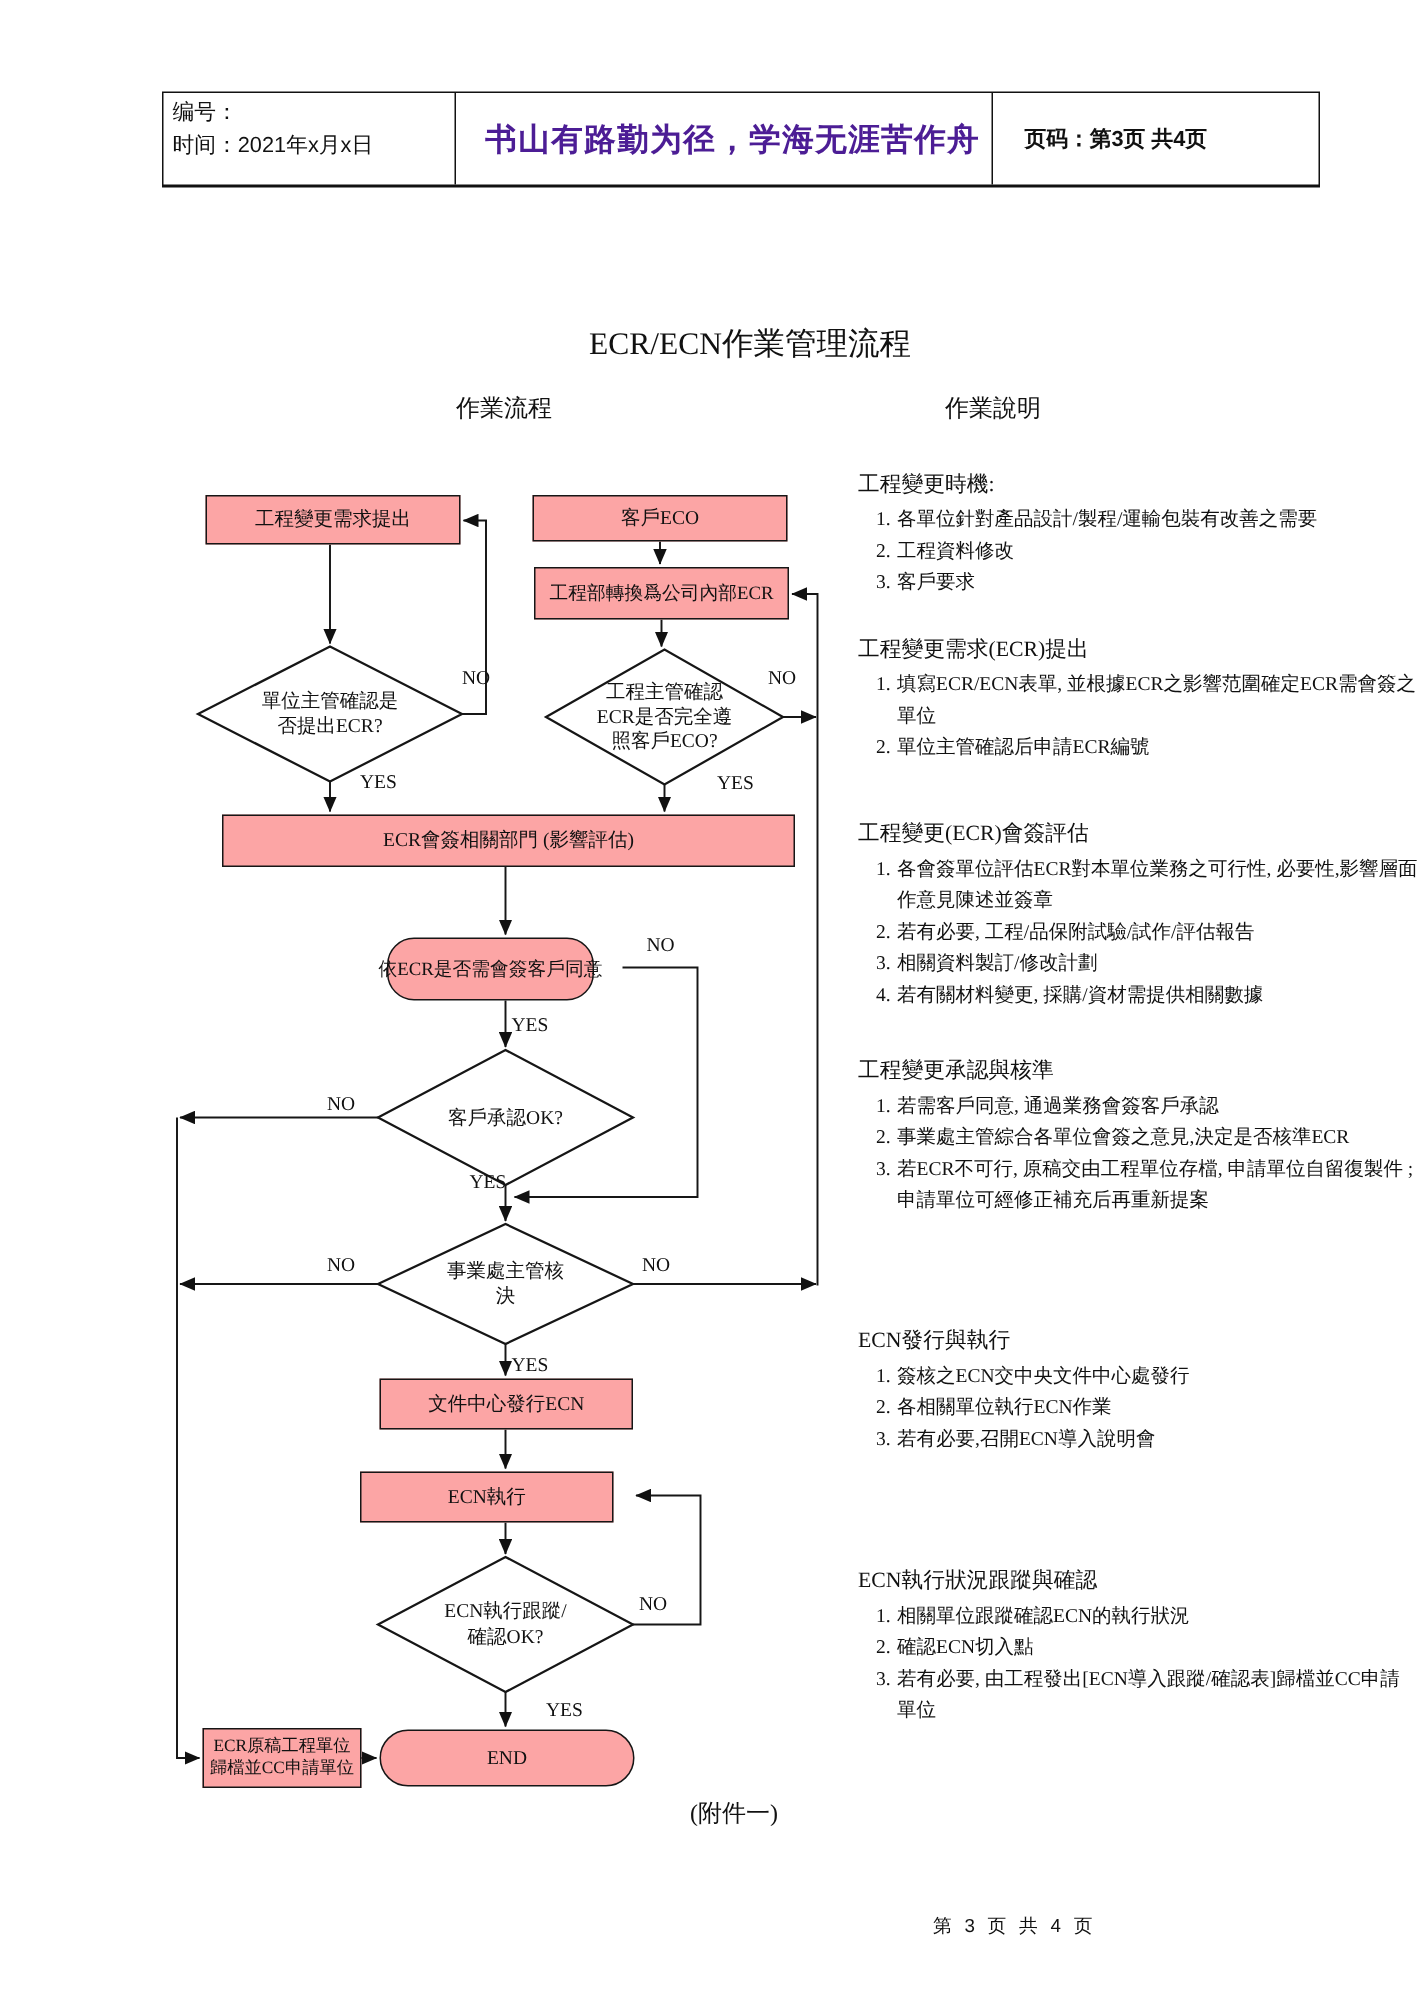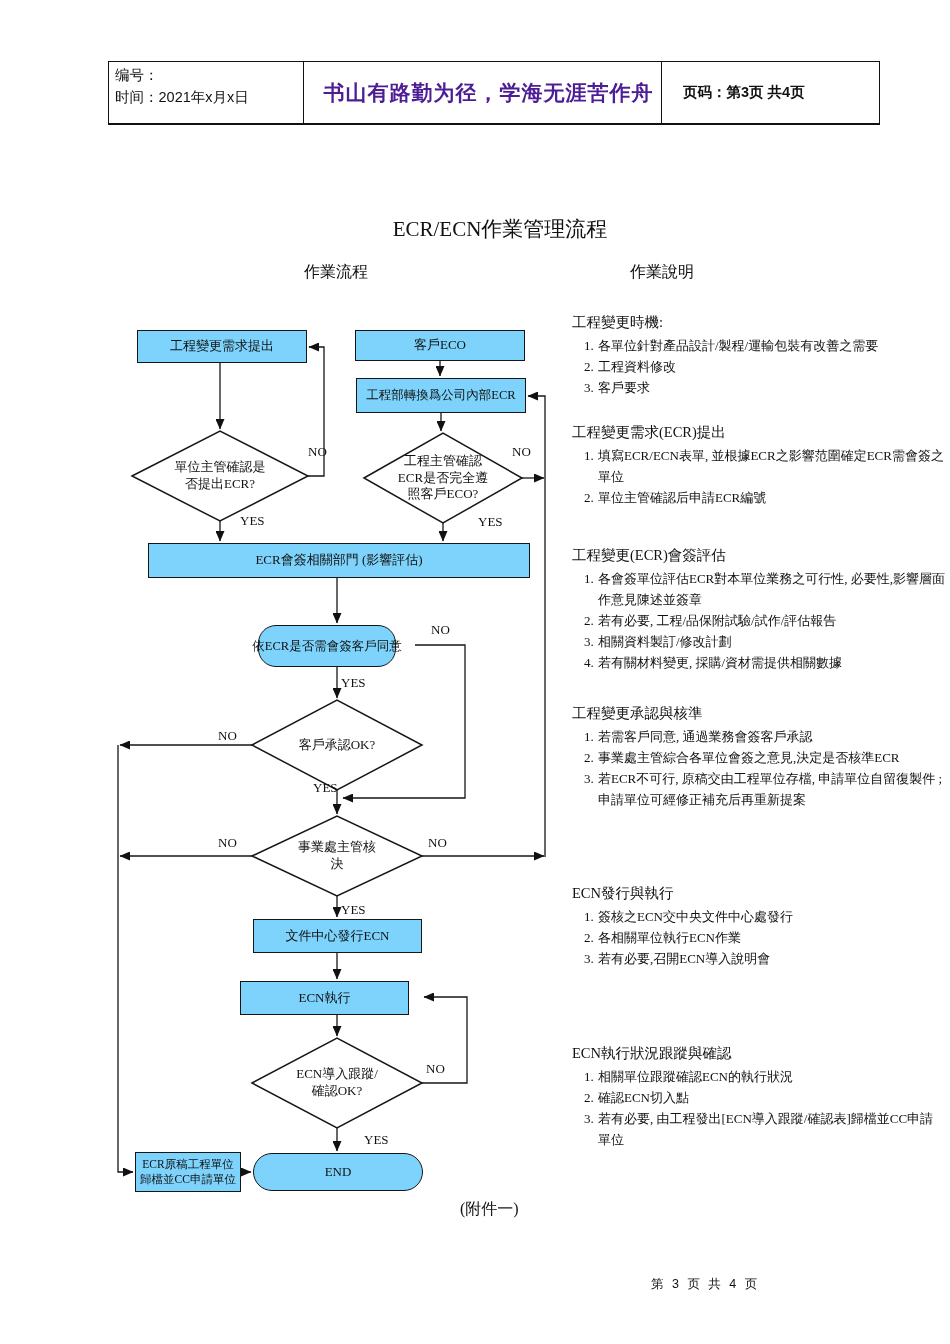--- a/index.html
+++ b/index.html
@@ -26,7 +26,7 @@
   
   .fc-svg{position:absolute;left:0;top:0;pointer-events:none;}
   .node{position:absolute;display:flex;align-items:center;justify-content:center;text-align:center;
-        border:1.4px solid #161616;background:#7dd3fc;font-size:13px;line-height:1.3;box-sizing:border-box;}
+        border:1.4px solid #161616;background:#fca5a5;font-size:13px;line-height:1.3;box-sizing:border-box;}
   .nowrap{white-space:nowrap;}
   .pre{white-space:pre-line;}
   .rounded{border-radius:11px;}

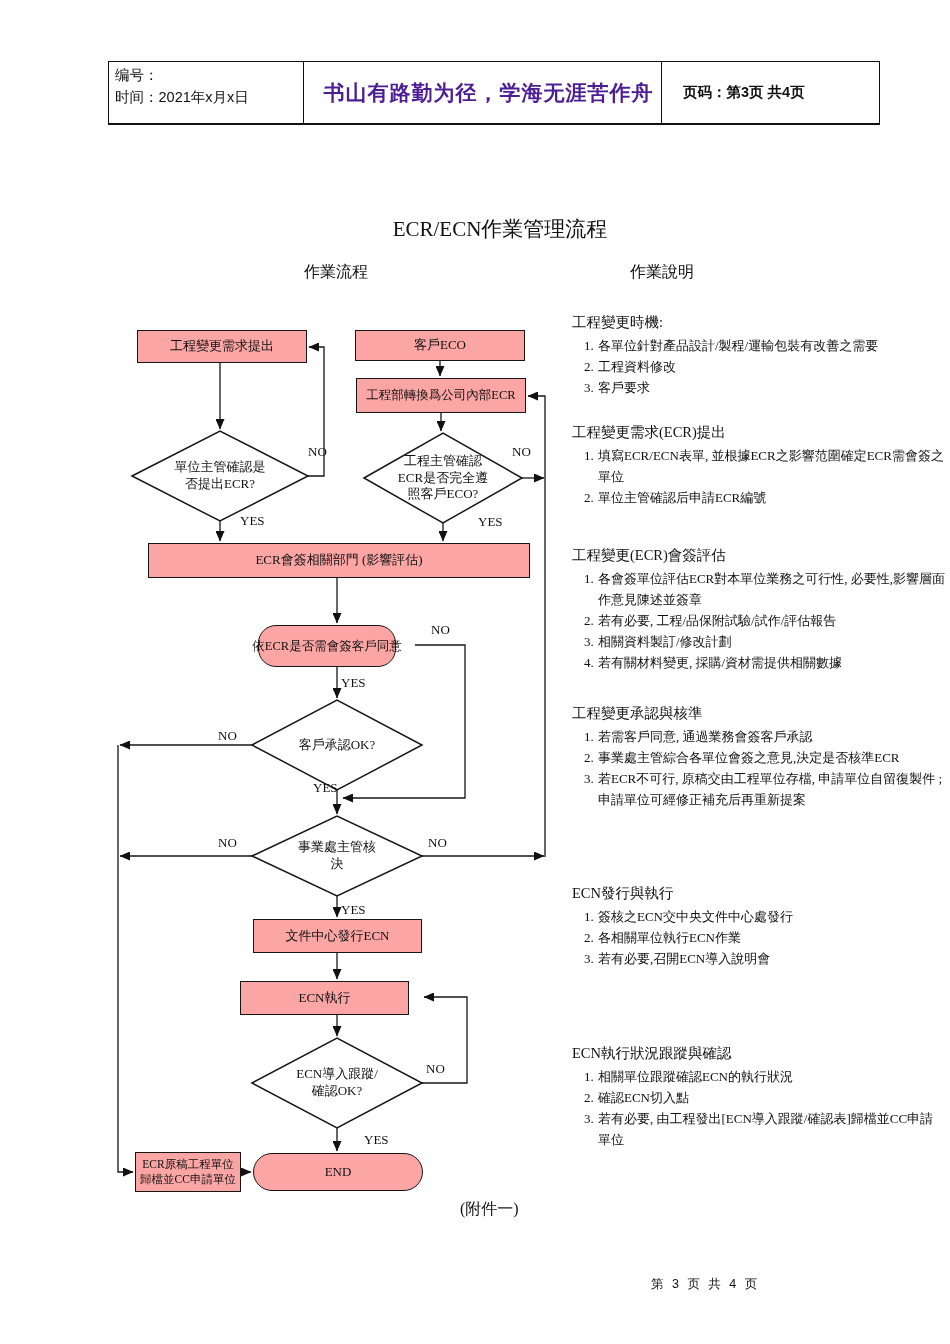--- a/index.html
+++ b/index.html
@@ -125,7 +125,7 @@
   <div class="dlabel" style="left:267px;top:731px;width:140px;height:28px;">客戶承認OK?</div>
   <div class="dlabel" style="left:282px;top:834px;width:110px;height:44px;">事業處主管核
 決</div>
-  <div class="dlabel" style="left:277px;top:1055px;width:120px;height:56px;">ECN導入跟蹤/
+  <div class="dlabel" style="left:277px;top:1055px;width:120px;height:56px;">ECN執行跟蹤/
 確認OK?</div>
 
   <span class="flbl" style="left:308px;top:444px;">NO</span>

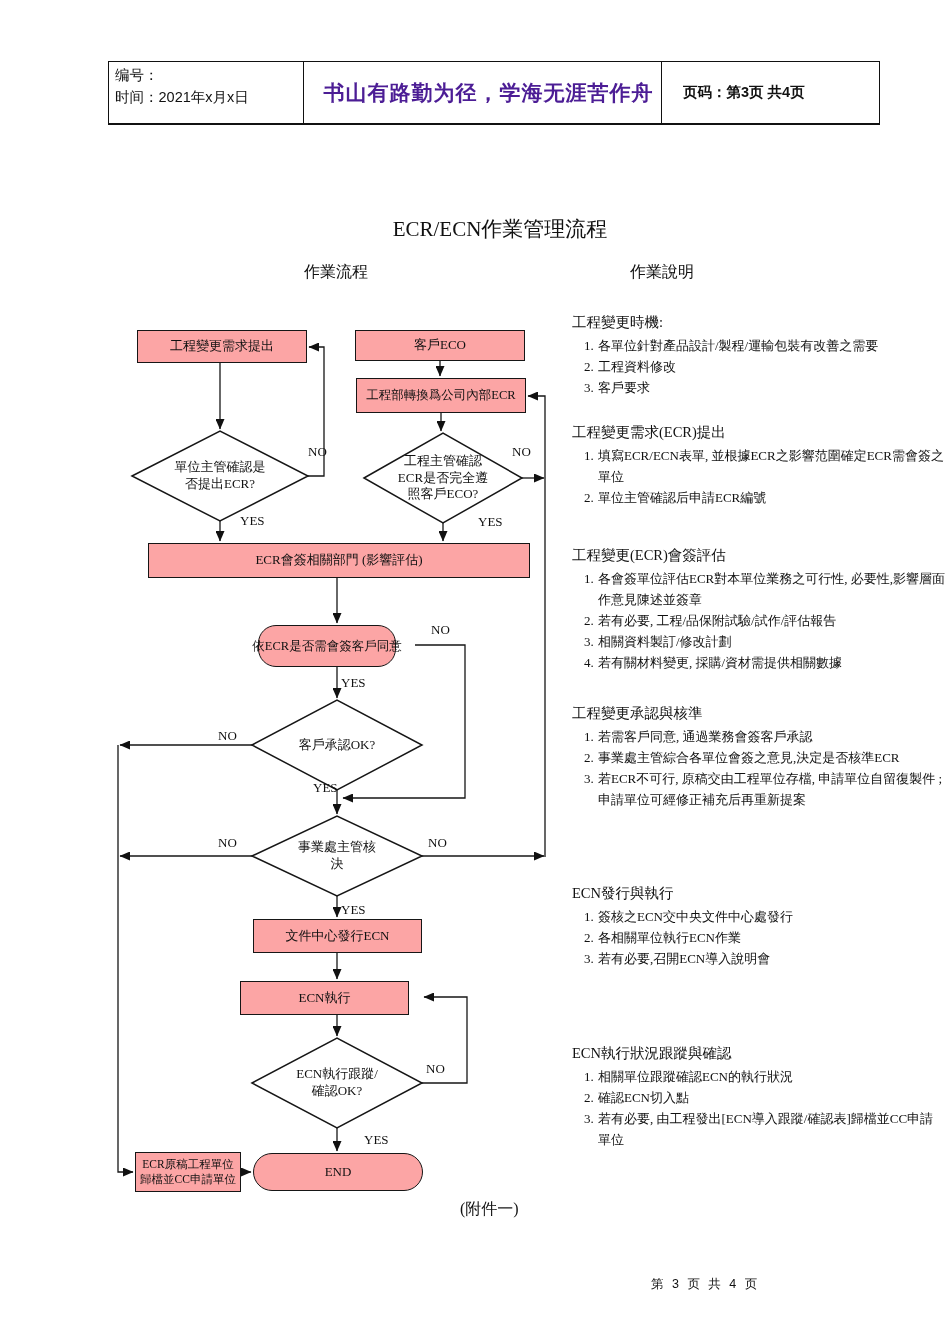--- a/index.html
+++ b/index.html
@@ -42,7 +42,7 @@
   .rsec li{padding-left:1px;}
 
   .attach{position:absolute;left:460px;top:1199px;font-size:16px;}
-  .pagefoot{position:absolute;left:651px;top:1276px;font-size:12.5px;letter-spacing:2.5px;
+  .pagefoot{position:absolute;left:622px;top:1276px;font-size:12.5px;letter-spacing:2.5px;
             font-family:"Liberation Sans","DejaVu Sans",sans-serif;}
 </style>
 </head>

